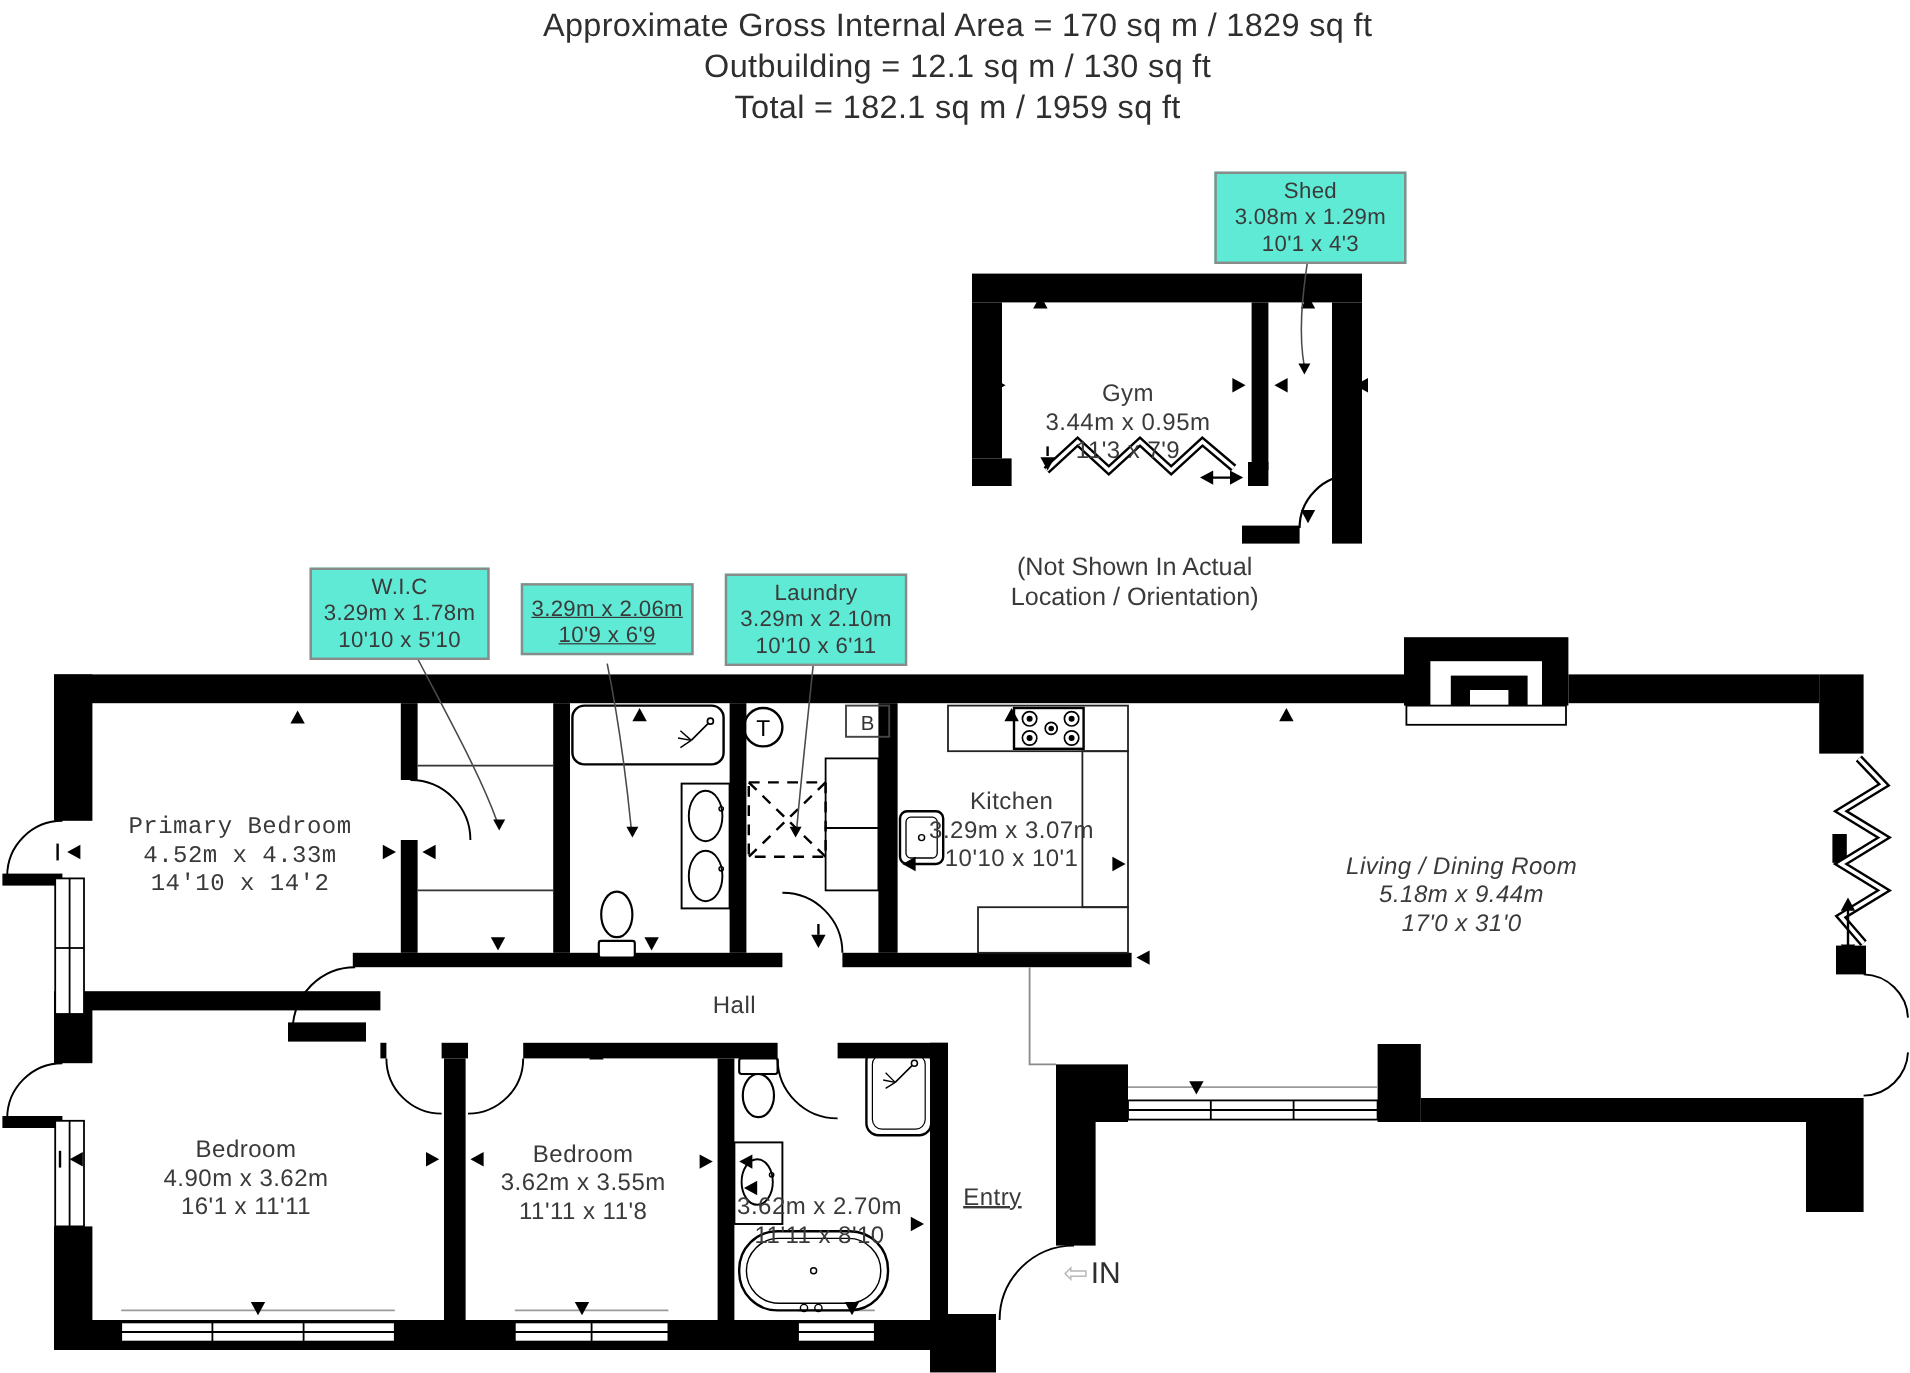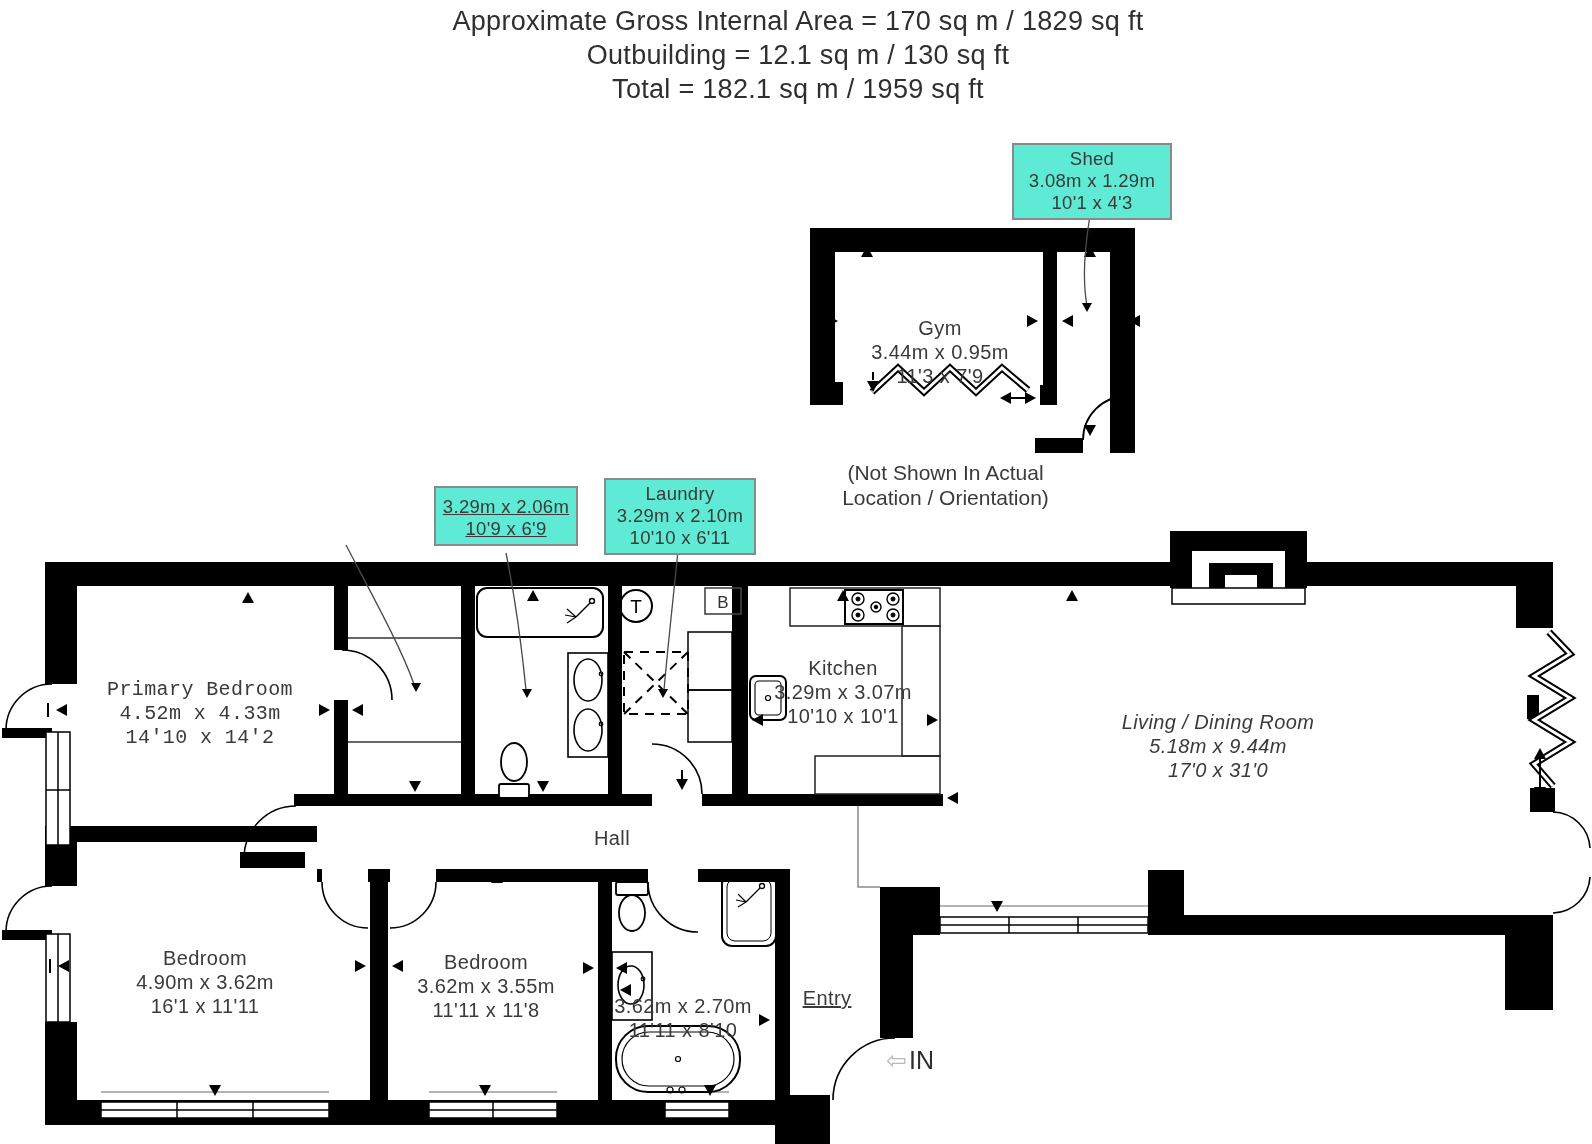--- a/index.html
+++ b/index.html
@@ -321,6 +321,11 @@
     <span>10'1 x 4'3</span>
   </div>
 
+  <div class="callout" style="left:258px;top:473px;width:146px;height:70px;">
+    <span>W.I.C</span>
+    <span>3.29m x 1.78m</span>
+    <span>10'10 x 5'10</span>
+  </div>
 
   <div class="callout" style="left:434px;top:486px;width:140px;height:48px;padding-top:8px;text-decoration:underline;">
     <span>3.29m x 2.06m</span>

